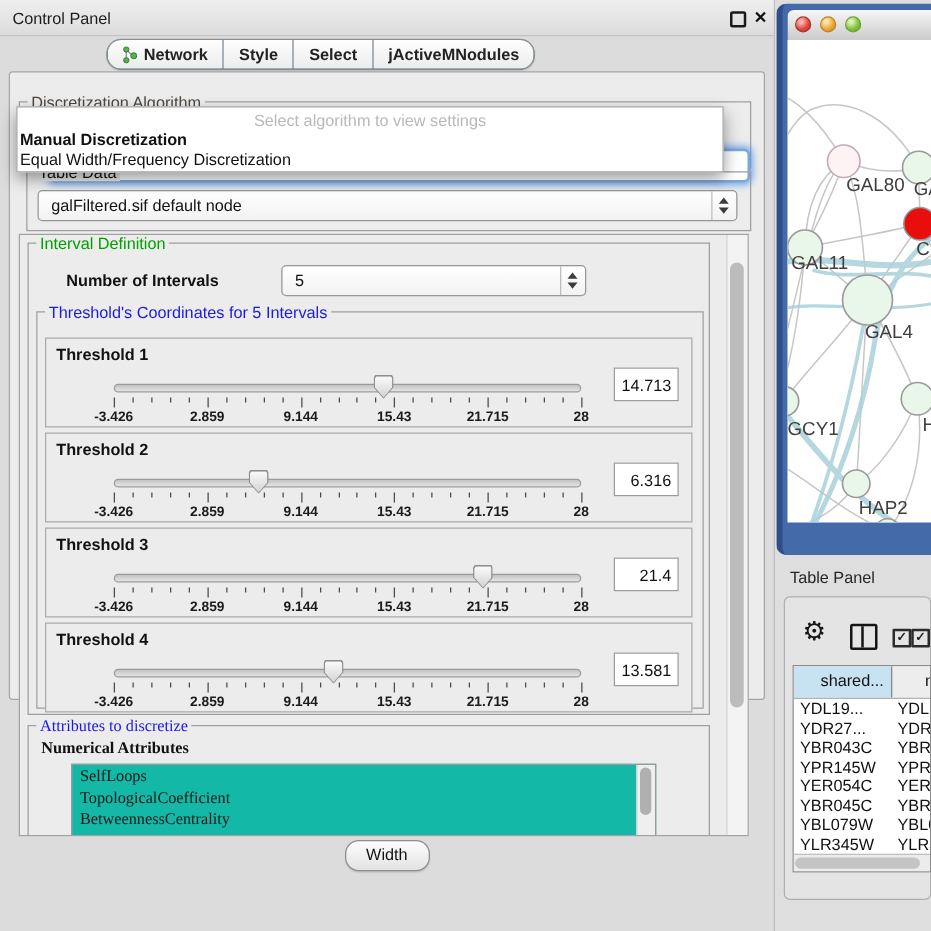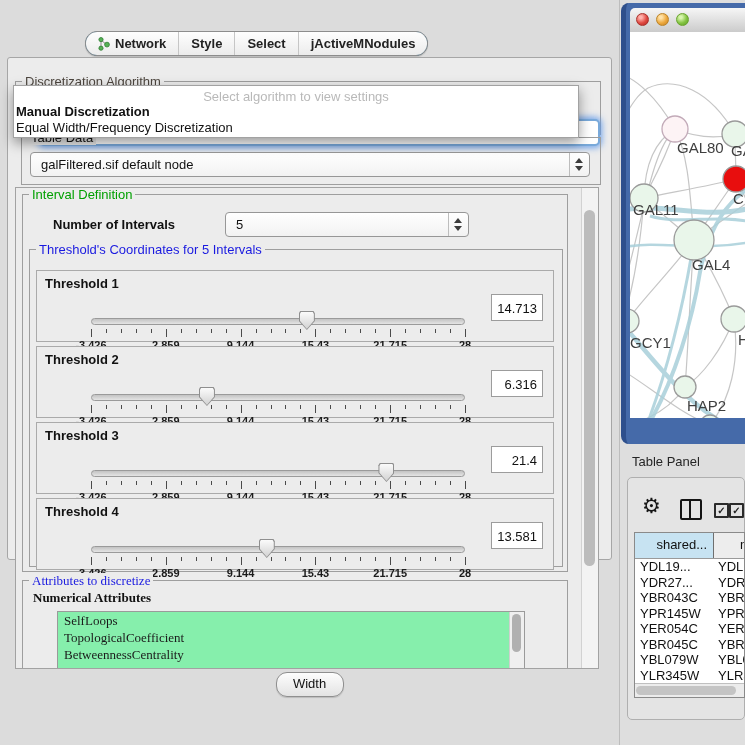--- a/index.html
+++ b/index.html
@@ -102,6 +102,11 @@
 <div id="app">
 
   <div id="control-window">
+    <div id="cp-titlebar">
+      <span id="cp-title">Control Panel</span>
+      <span id="cp-float"></span>
+      <span id="cp-close">✕</span>
+    </div>
 
     <div id="cp-tabs">
       <span class="cp-tab">

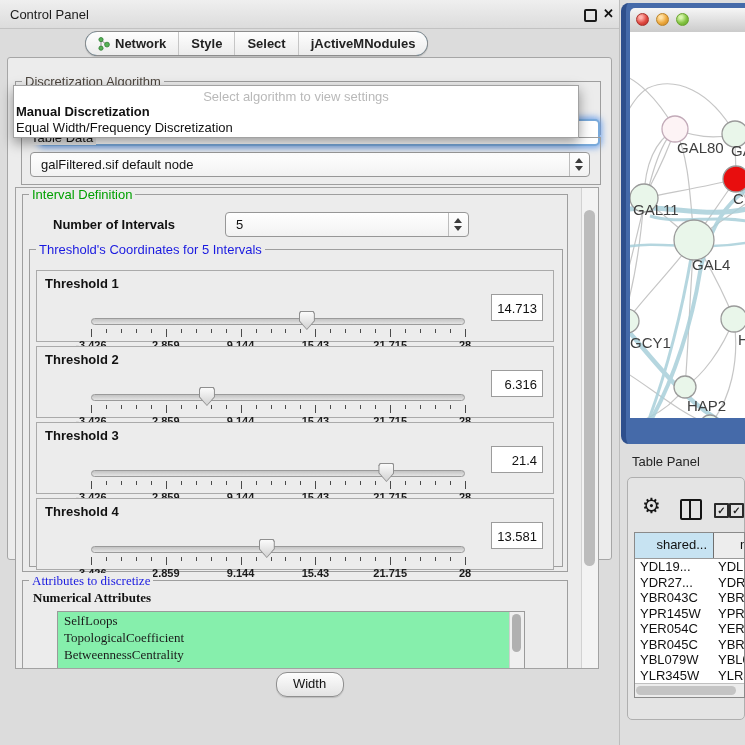--- a/index.html
+++ b/index.html
@@ -48,7 +48,7 @@
   .th-item{position:absolute;left:6px;width:518px;height:72px;border:1px solid #aaaaaa;background:#ececec;box-sizing:border-box;}
   .th-label{position:absolute;left:8px;top:5px;font-size:13px;font-weight:bold;color:#111;}
   .th-value{position:absolute;right:10px;top:23px;width:52px;height:27px;background:#fff;border:1px solid #9c9c9c;font-size:13px;color:#111;text-align:right;line-height:27px;padding-right:5px;box-sizing:border-box;}
-  .slider{position:absolute;left:54px;top:39px;width:374px;height:42px;}
+  .slider{position:absolute;left:54px;top:28px;width:374px;height:42px;}
   .track{position:absolute;left:0;top:8px;width:100%;height:7px;border:1px solid #9a9a9a;border-radius:4px;background:linear-gradient(#c3c3c3,#e4e4e4);box-sizing:border-box;}
   .thumb-o{position:absolute;top:1px;margin-left:-8px;width:16px;height:19px;clip-path:polygon(8% 0,92% 0,100% 12%,100% 52%,50% 100%,0 52%,0 12%);background:#8f8f8f;}
   .thumb-i{position:absolute;left:1px;top:1px;width:14px;height:17px;clip-path:polygon(8% 0,92% 0,100% 12%,100% 52%,50% 100%,0 52%,0 12%);background:linear-gradient(#fbfbfb,#d2d2d2);}

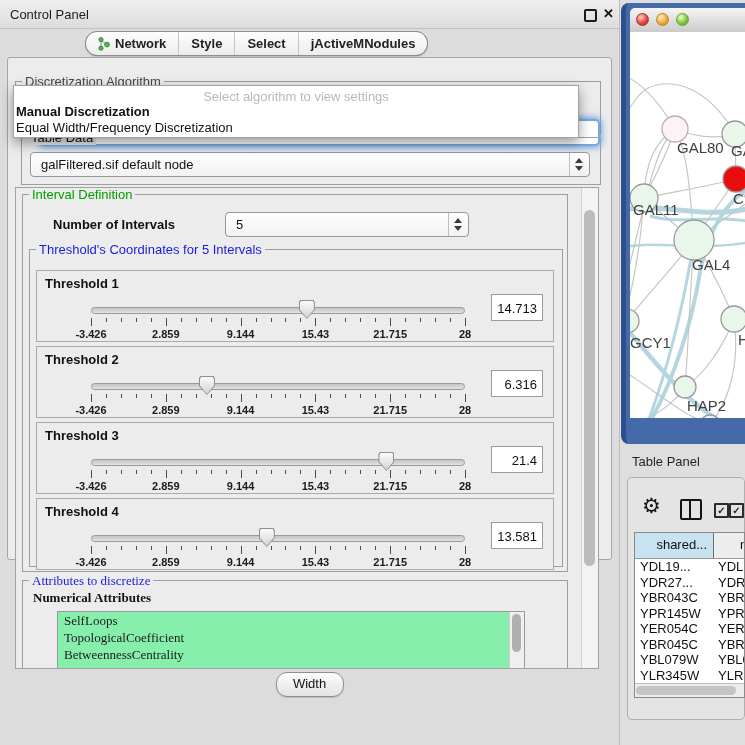--- a/index.html
+++ b/index.html
@@ -60,7 +60,7 @@
   
   #grp-attrs{left:6px;top:392px;width:544px;height:112px;font-family:Liberation Serif, serif;}
   #attr-heading{position:absolute;left:10px;top:9px;font-size:13px;font-weight:bold;color:#111;}
-  #attr-list{position:absolute;left:34px;top:30px;width:468px;height:78px;background:#86efac;border:1px solid #9a9a9a;box-sizing:border-box;overflow:hidden;}
+  #attr-list{position:absolute;left:34px;top:30px;width:468px;height:78px;background:#14b8a6;border:1px solid #9a9a9a;box-sizing:border-box;overflow:hidden;}
   .attr-item{font-size:13px;color:#1a1a1a;line-height:17px;padding-left:6px;white-space:nowrap;}
   #attr-scroll{position:absolute;right:0;top:0;bottom:0;width:14px;background:#efefef;border-left:1px solid #cfcfcf;}
   #attr-scroll .thumb{position:absolute;left:2px;top:2px;width:9px;height:38px;background:#b0b0b0;border-radius:5px;}

